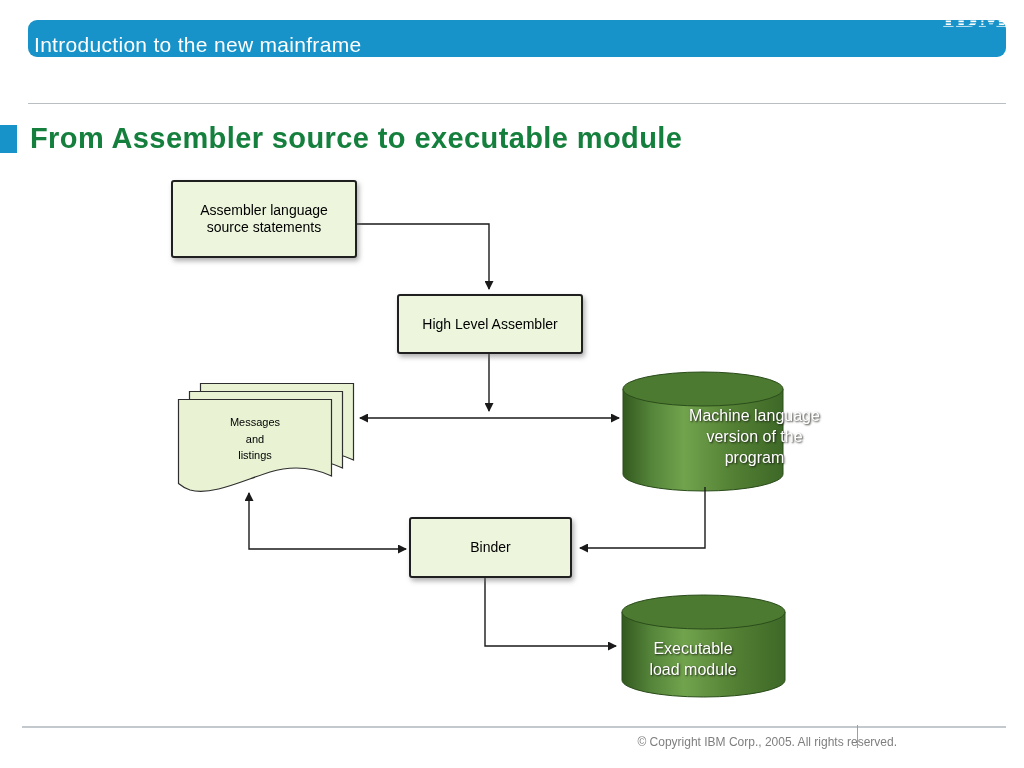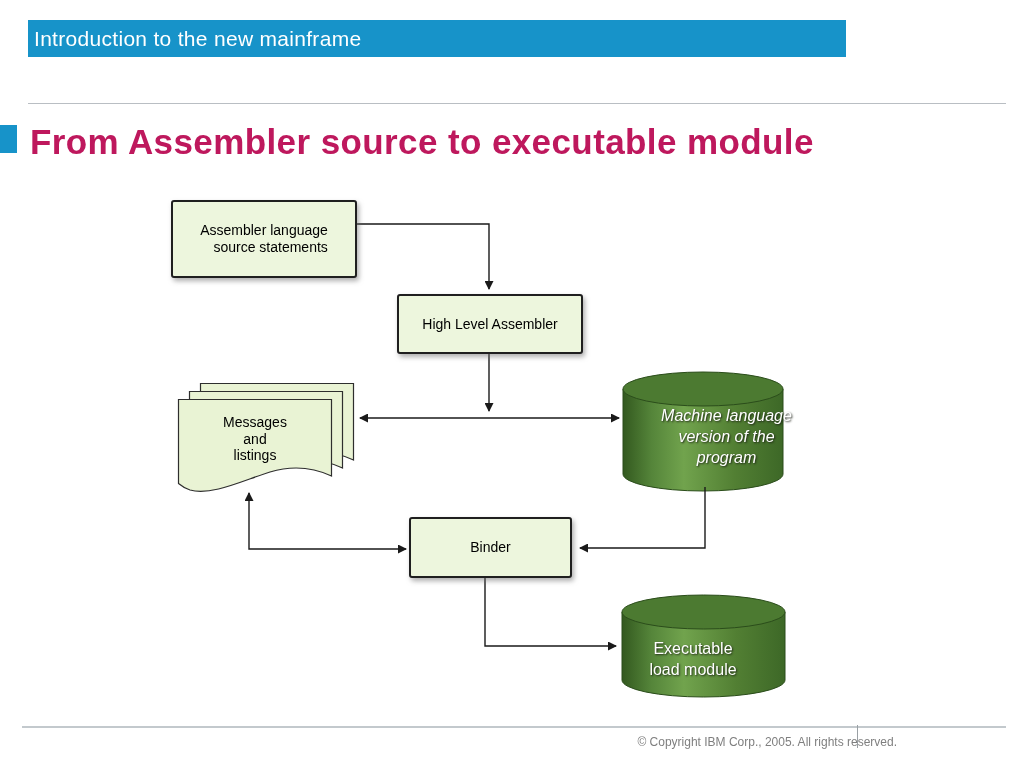--- a/index.html
+++ b/index.html
@@ -7,8 +7,8 @@
         font-family:"Liberation Sans",sans-serif;}
 
   
-  .header-bar{position:absolute;left:28px;top:20px;width:818px;height:37px;
-              background:#1793C9;display:flex;align-items:center;}
+  .header-bar{position:absolute;left:28px;top:20px;width:978px;height:37px;
+              background:#1793C9;display:flex;align-items:flex-end;border-radius:9px;}
   .header-title{color:#ffffff;font-size:21px;letter-spacing:.3px;padding-left:6px;}
   .logo-svg{position:absolute;right:13px;top:3px;}
   .header-rule{position:absolute;left:28px;top:103px;width:978px;height:1px;background:#b9bec3;}

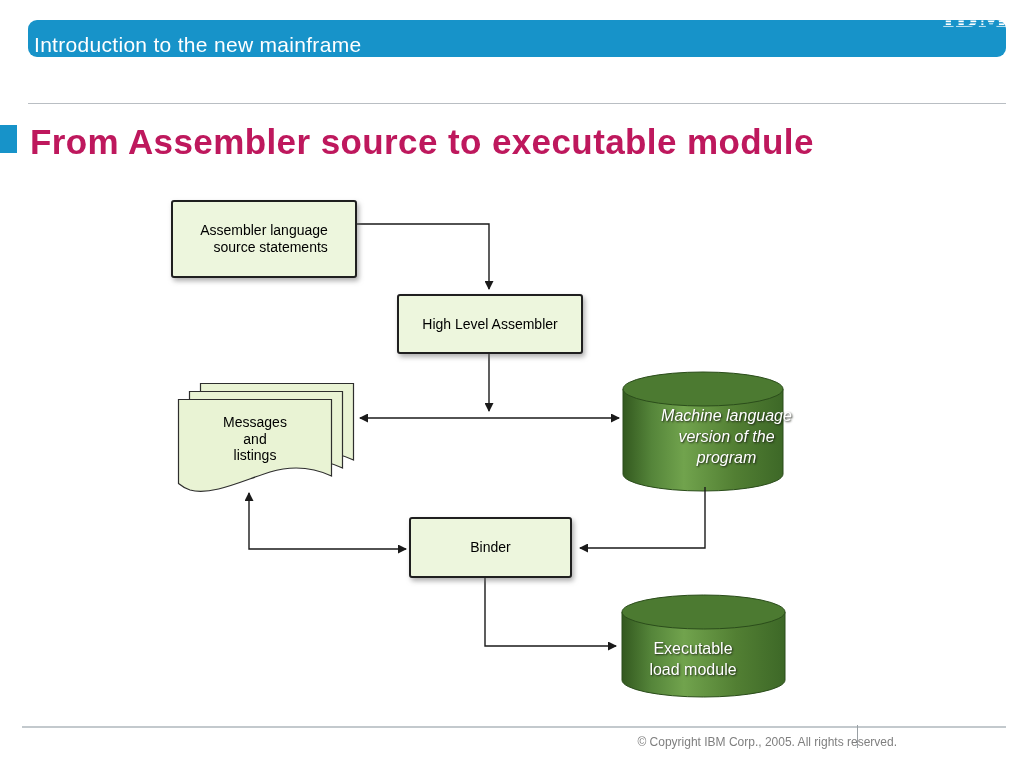--- a/index.html
+++ b/index.html
@@ -15,8 +15,8 @@
 
   
   .accent-square{position:absolute;left:0;top:125px;width:17px;height:28px;background:#1793C9;}
-  .slide-title{position:absolute;left:30px;top:122px;font-size:35px;font-weight:bold;
-               color:#be185d;letter-spacing:.4px;white-space:nowrap;}
+  .slide-title{position:absolute;left:30px;top:122px;font-size:29px;font-weight:bold;
+               color:#15803d;letter-spacing:.4px;white-space:nowrap;}
 
   
   .diagram-svg{position:absolute;left:0;top:0;}

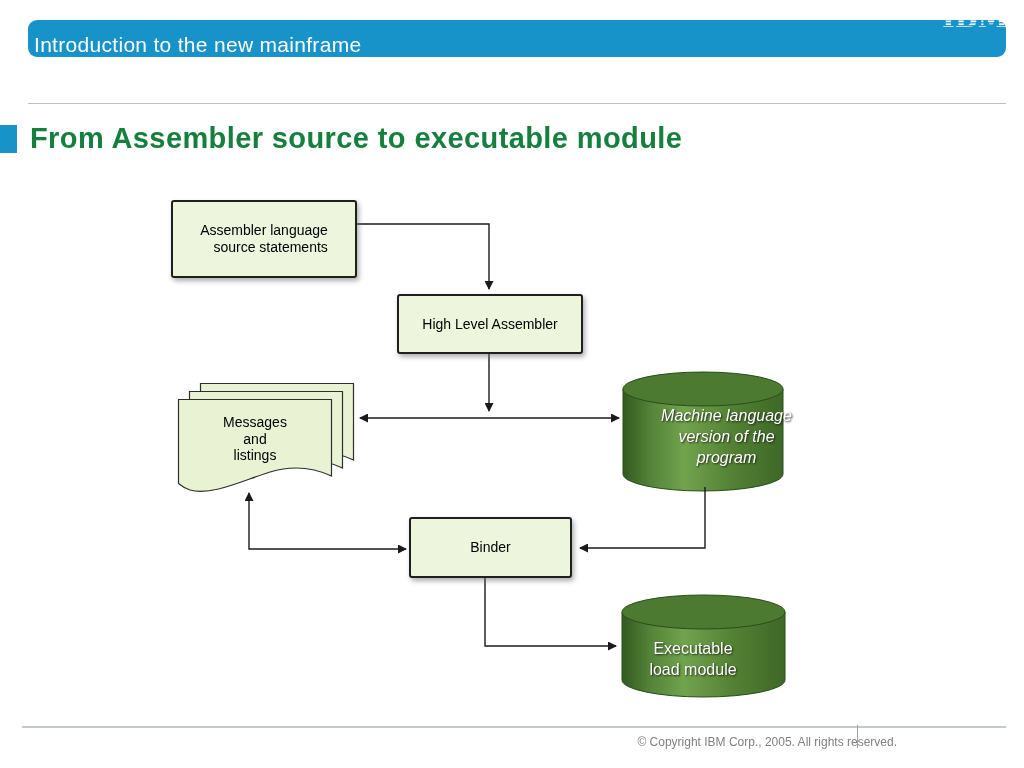--- a/index.html
+++ b/index.html
@@ -24,7 +24,7 @@
        box-shadow:2px 3px 5px rgba(110,110,110,.55);
        display:flex;align-items:center;justify-content:center;text-align:center;
        font-size:14px;line-height:17px;color:#000;white-space:pre-line;}
-  #box-source{left:171px;top:200px;width:182px;height:74px;text-align:right;}
+  #box-source{left:171px;top:180px;width:182px;height:74px;}
   #box-hla{left:397px;top:294px;width:182px;height:56px;}
   #box-binder{left:409px;top:517px;width:159px;height:57px;}
 

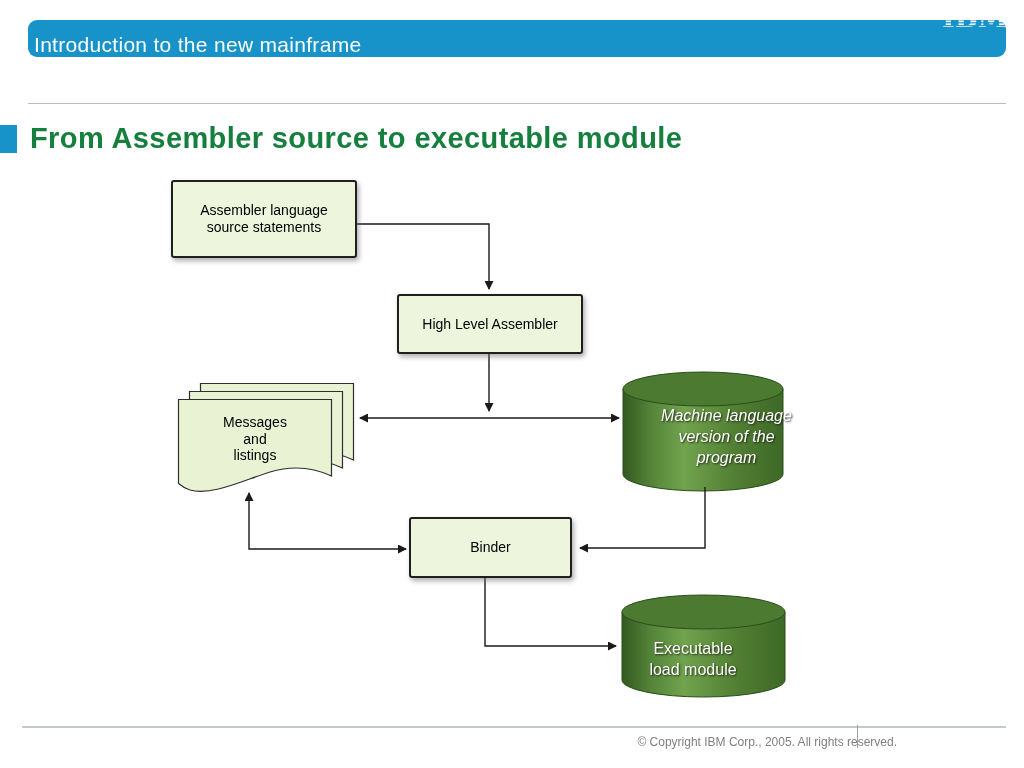--- a/index.html
+++ b/index.html
@@ -29,7 +29,7 @@
   #box-binder{left:409px;top:517px;width:159px;height:57px;}
 
   .doc-label{position:absolute;left:180px;top:414px;width:150px;text-align:center;
-             font-size:14px;line-height:16.5px;color:#000;white-space:pre-line;}
+             font-size:11px;line-height:16.5px;color:#000;white-space:pre-line;}
 
   .cyl-label{position:absolute;text-align:center;color:#ffffff;white-space:pre-line;
              text-shadow:1px 1px 2px rgba(25,30,20,.9);}

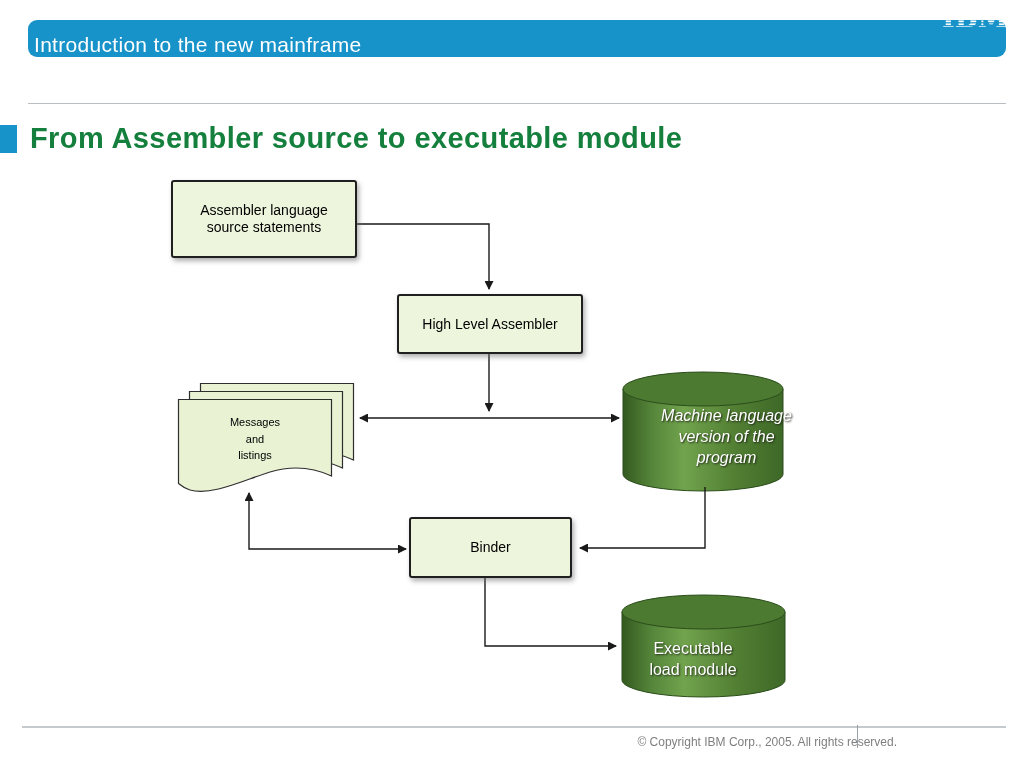--- a/index.html
+++ b/index.html
@@ -33,7 +33,7 @@
 
   .cyl-label{position:absolute;text-align:center;color:#ffffff;white-space:pre-line;
              text-shadow:1px 1px 2px rgba(25,30,20,.9);}
-  #lbl-machine{left:632px;top:405px;width:189px;font-size:16px;line-height:21px;font-style:italic;}
+  #lbl-machine{left:660px;top:405px;width:189px;font-size:16px;line-height:21px;}
   #lbl-exec{left:622px;top:638px;width:142px;font-size:16px;line-height:21px;}
 
   

